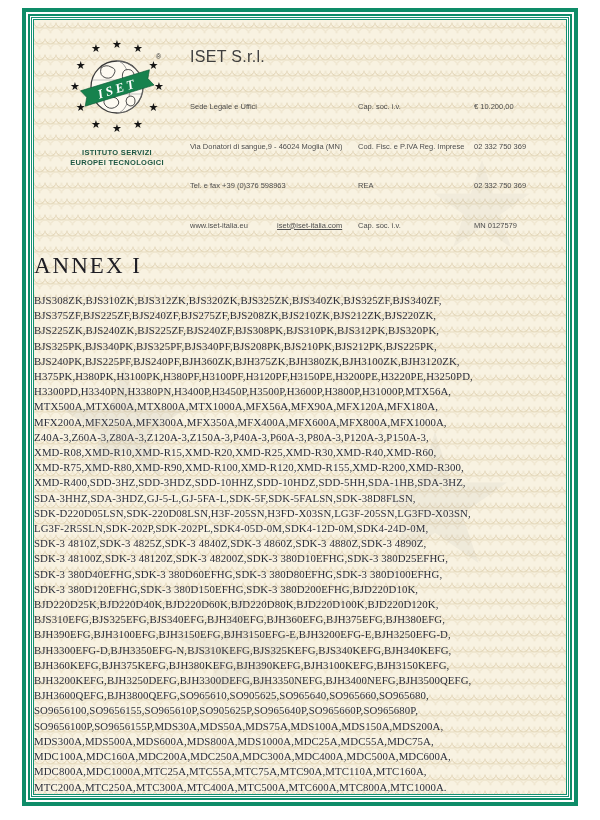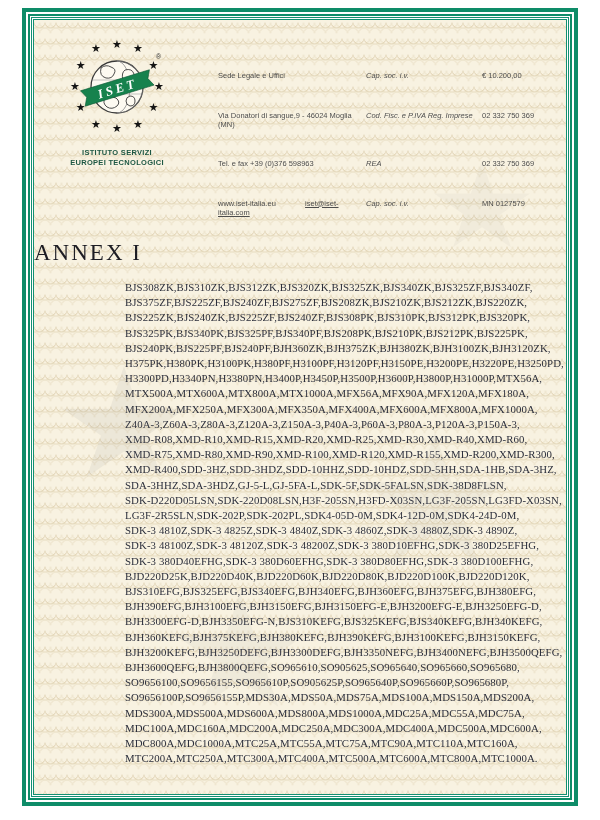--- a/index.html
+++ b/index.html
@@ -109,6 +109,7 @@
               </div>
 
               <div class="company-info">
+                <div class="company-name">ISET S.r.l.</div>
 
                 <div class="info-row">
                   <span class="c-contact">Sede Legale e Uffici</span>

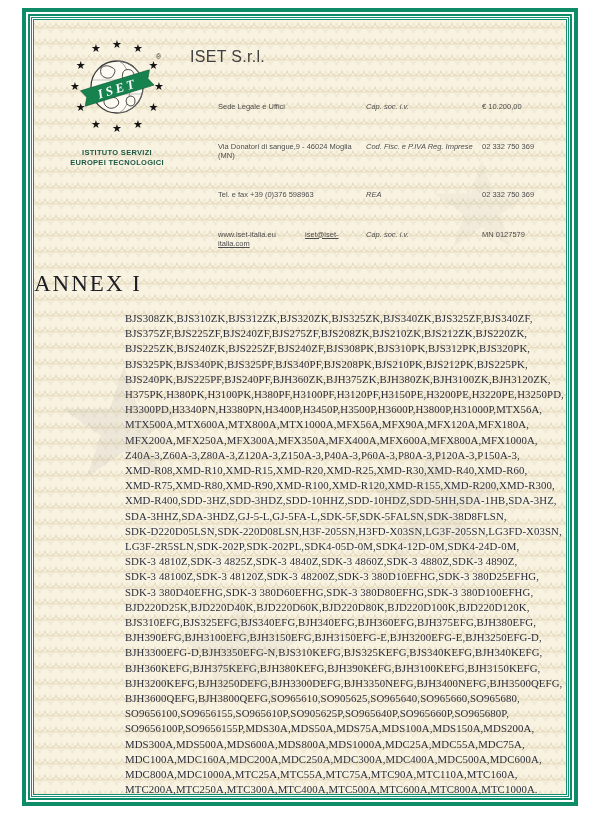--- a/index.html
+++ b/index.html
@@ -38,7 +38,7 @@
   .company-info{margin-left:10px;padding-top:12px;flex:1;}
   .company-name{font-size:16px;color:#3f3f3f;letter-spacing:.3px;margin-bottom:13px;}
   .info-row{display:flex;font-size:7.5px;color:#4d4d4d;margin-bottom:7.5px;align-items:baseline;}
-  .c-contact{width:148px;flex:0 0 auto;margin-left:28px;}
+  .c-contact{width:168px;flex:0 0 auto;}
   .c-label{width:116px;flex:0 0 auto;font-style:italic;}
   .c-value{flex:1;margin-top:23px;}
   .email-link{text-decoration:underline;margin-left:7px;color:#4d4d4d;cursor:pointer;padding-left:20px;}

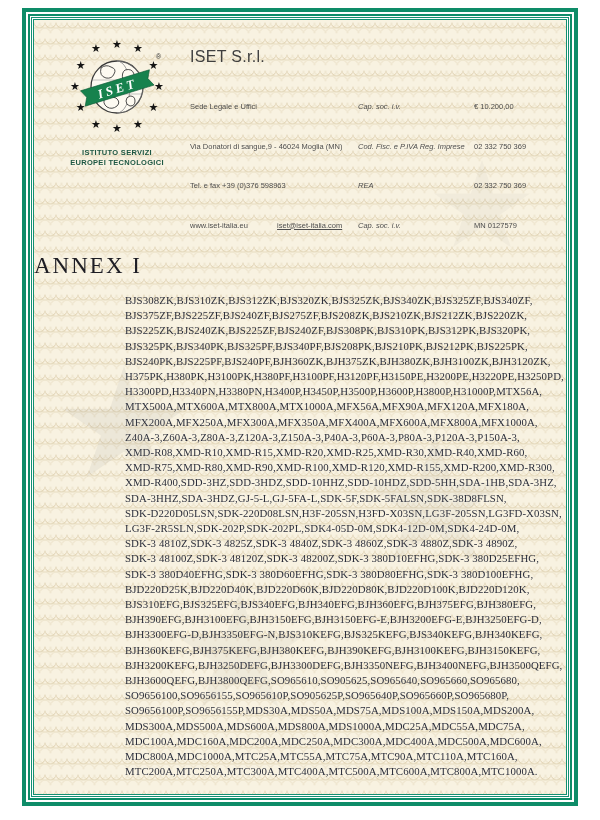--- a/index.html
+++ b/index.html
@@ -39,7 +39,7 @@
   .company-name{font-size:16px;color:#3f3f3f;letter-spacing:.3px;margin-bottom:13px;}
   .info-row{display:flex;font-size:7.5px;color:#4d4d4d;margin-bottom:7.5px;align-items:baseline;}
   .c-contact{width:168px;flex:0 0 auto;}
-  .c-label{width:116px;flex:0 0 auto;font-style:italic;}
+  .c-label{width:116px;flex:0 0 auto;}
   .c-value{flex:1;margin-top:23px;}
   .email-link{text-decoration:underline;margin-left:7px;color:#4d4d4d;cursor:pointer;padding-left:20px;}
 

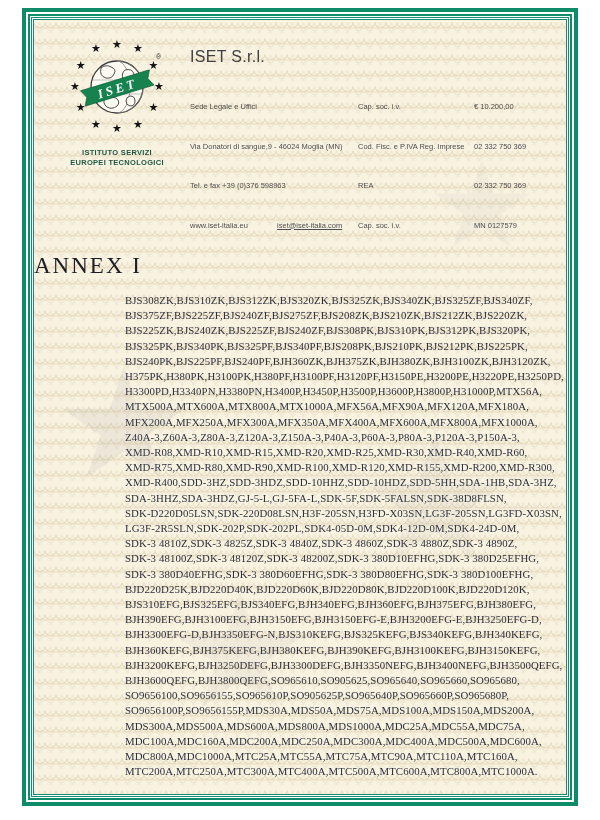--- a/index.html
+++ b/index.html
@@ -48,7 +48,7 @@
     font-family:"Liberation Serif",serif;font-size:23px;letter-spacing:2px;color:#1d1d24;
   }
   .annex-lines{
-    margin-top:14px;padding-left:91px;
+    margin-top:14px;
     font-family:"Liberation Serif",serif;font-size:10.8px;line-height:15.2px;
     color:#2b2e3b;letter-spacing:.1px;
   }

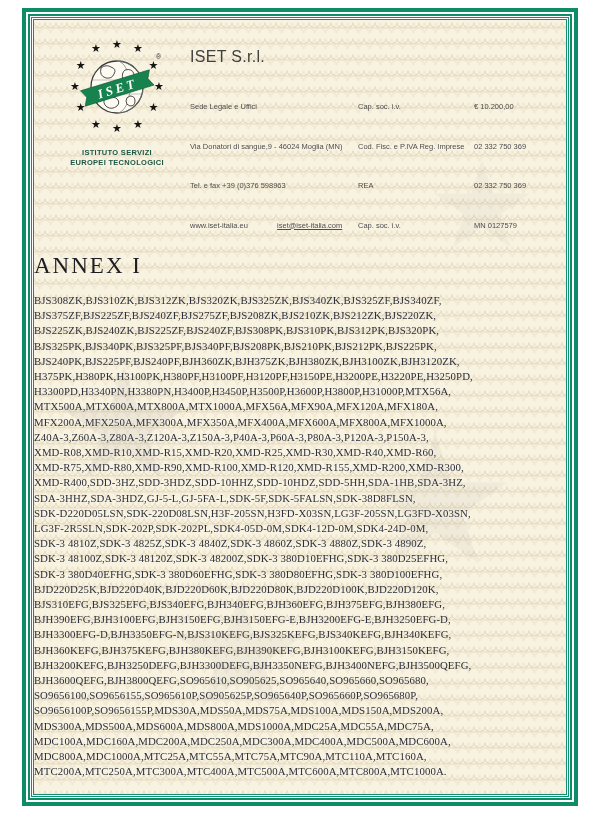--- a/index.html
+++ b/index.html
@@ -182,6 +182,7 @@
 
                 <div class="code-line">SDK-3 380D40EFHG,SDK-3 380D60EFHG,SDK-3 380D80EFHG,SDK-3 380D100EFHG,</div>
 
+                <div class="code-line">SDK-3 380D120EFHG,SDK-3 380D150EFHG,SDK-3 380D200EFHG,BJD220D10K,</div>
 
                 <div class="code-line">BJD220D25K,BJD220D40K,BJD220D60K,BJD220D80K,BJD220D100K,BJD220D120K,</div>
 

